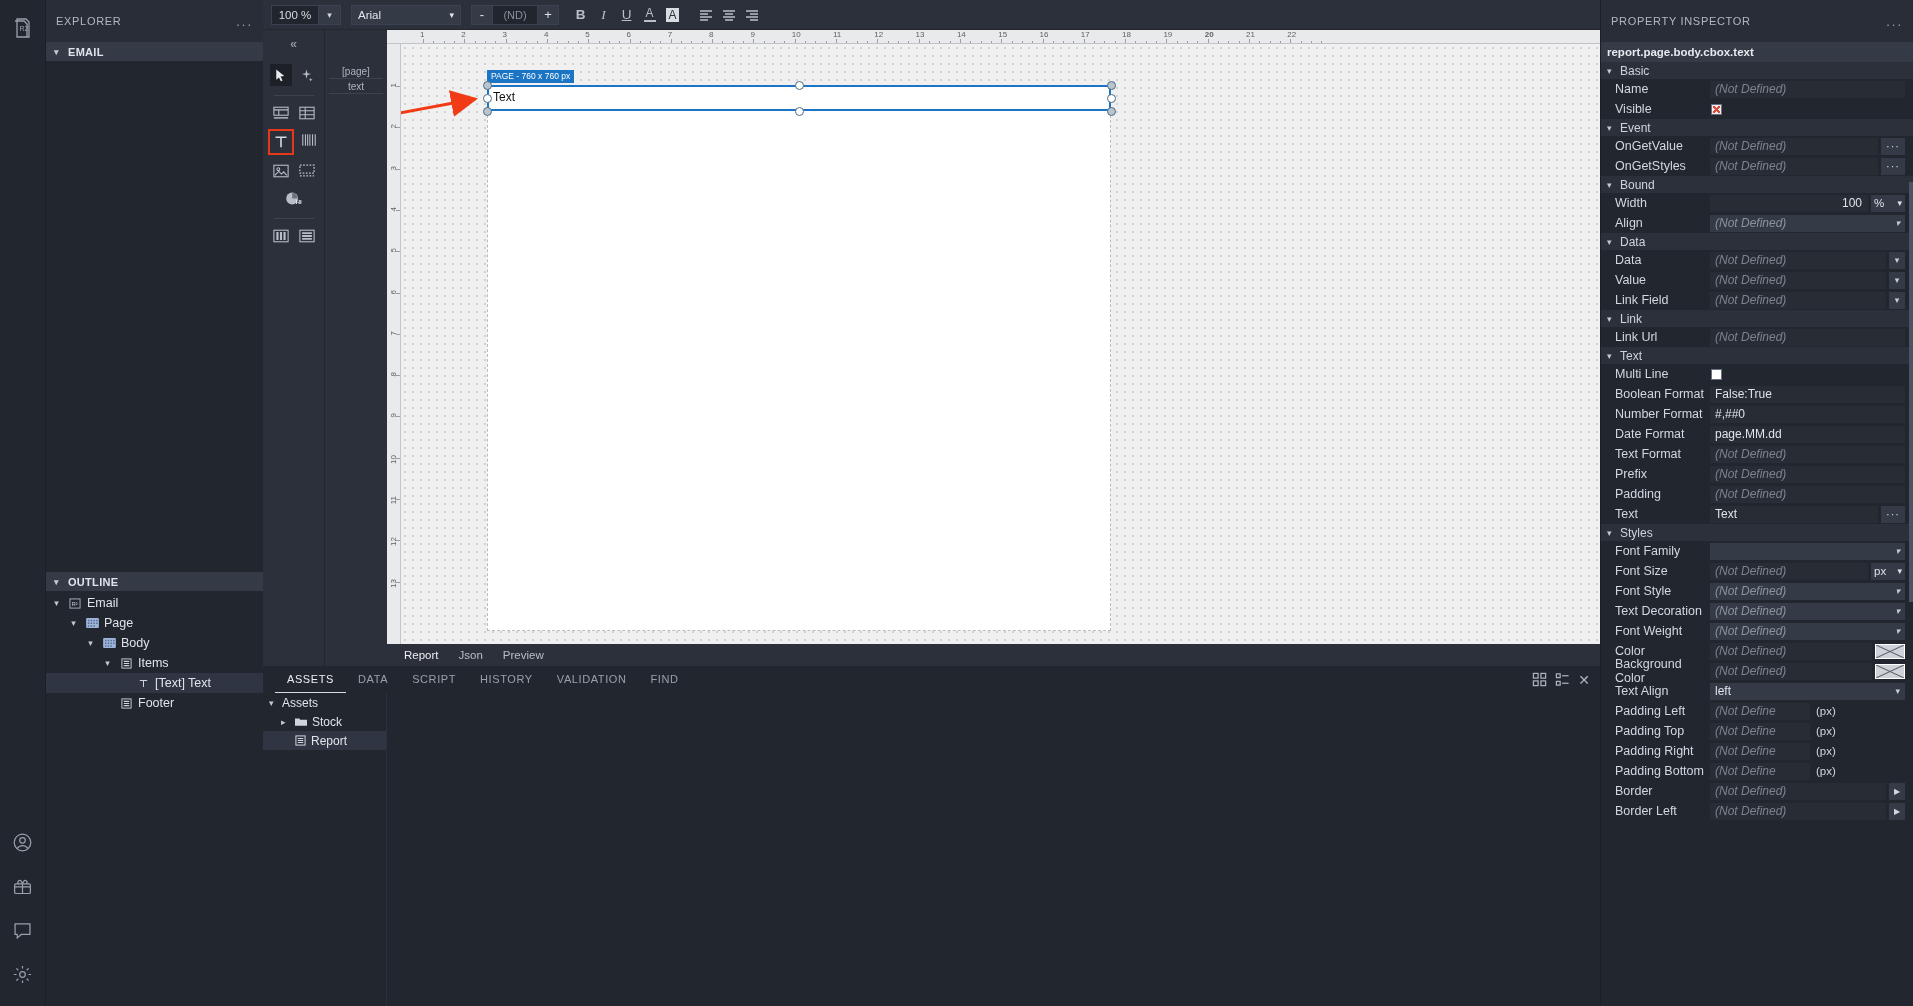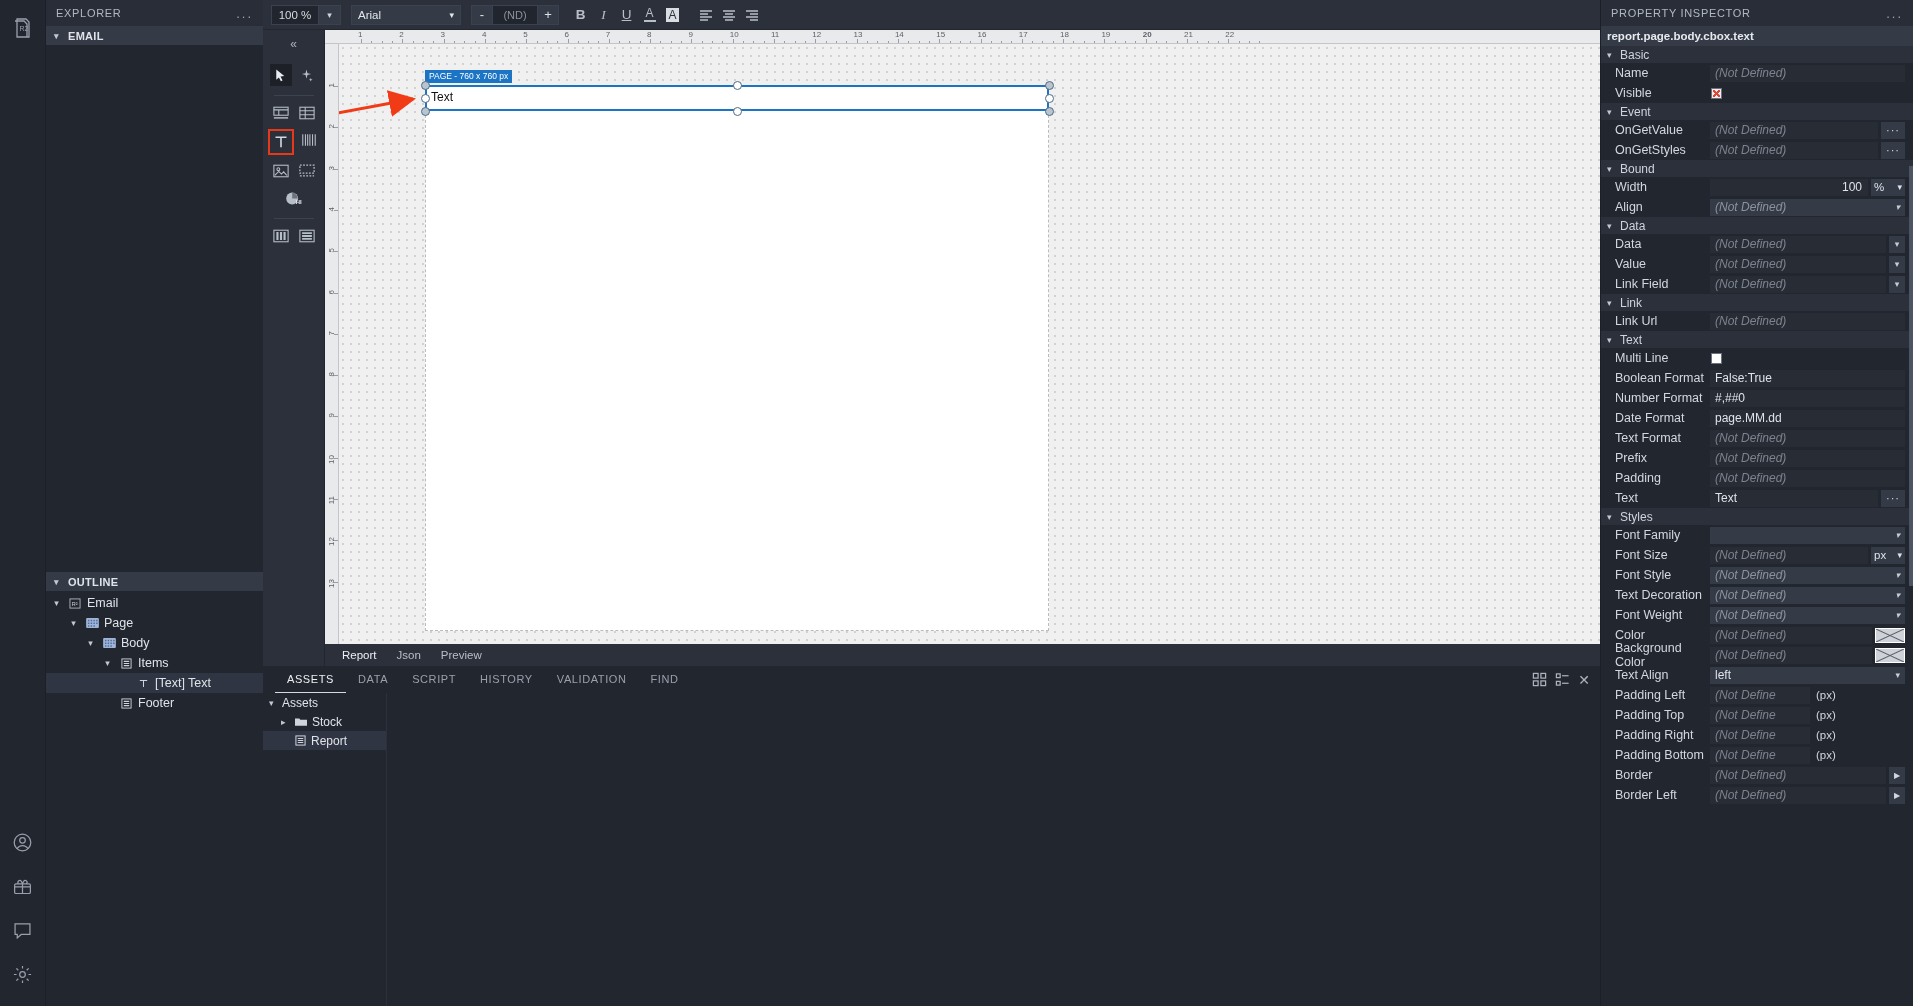--- a/index.html
+++ b/index.html
@@ -29,7 +29,7 @@
   
   .explorer { width:217px; flex:0 0 217px; background:#22262f; display:flex; flex-direction:column; }
   .panel-head {
-    height:26px; display:flex; align-items:center;
+    height:42px; display:flex; align-items:center;
     padding:0 10px; font-size:11px; letter-spacing:.7px;
     color:#b2b8c2; background:#282d37;
   }

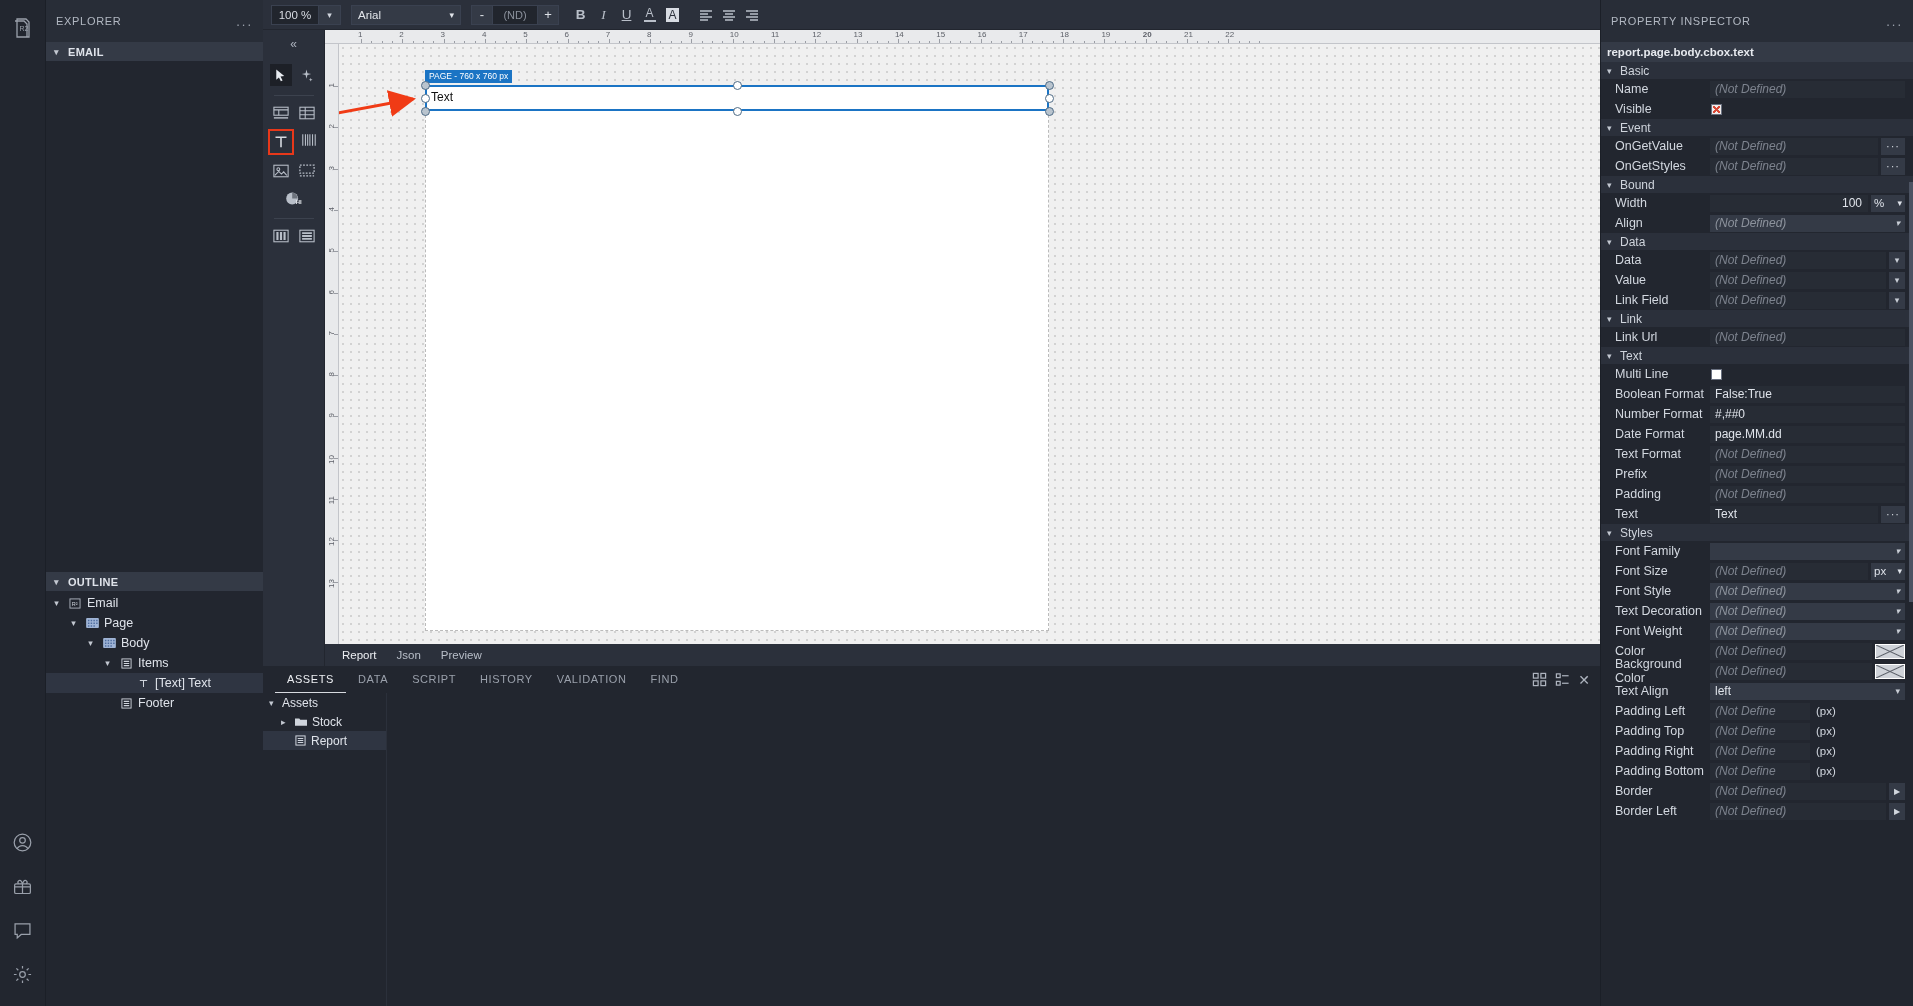--- a/index.html
+++ b/index.html
@@ -546,6 +546,10 @@
         </div>
       </div>
 
+      <div class="page-strip">
+        <div class="ps-item">[page]</div>
+        <div class="ps-item">text</div>
+      </div>
 
       <div class="canvas-holder">
         <div class="ruler-h" id="ruler-h">

